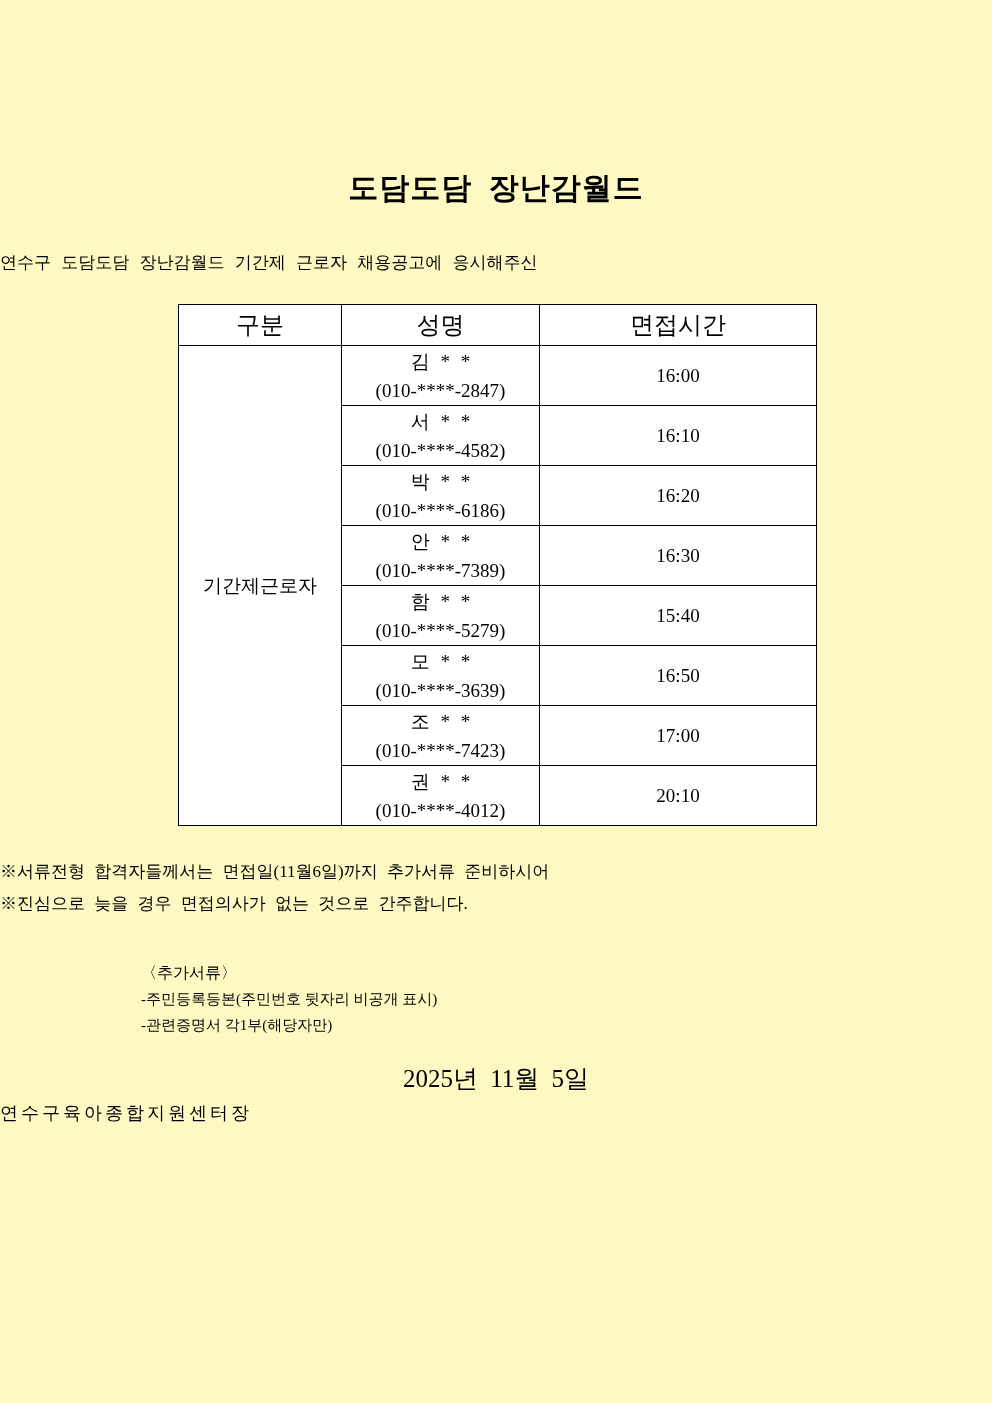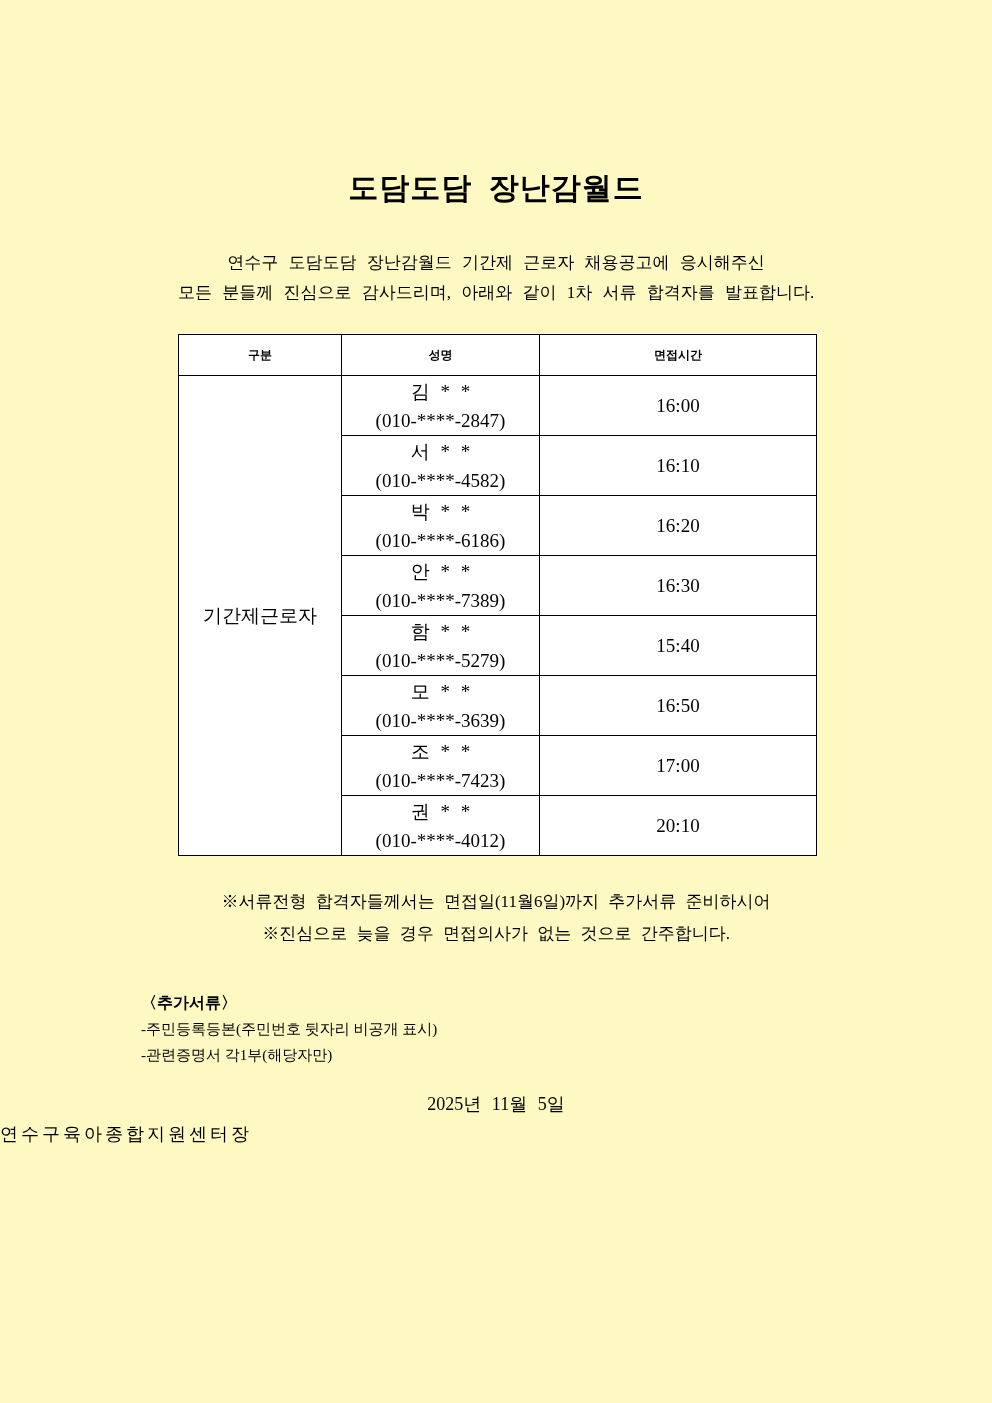--- a/index.html
+++ b/index.html
@@ -28,7 +28,6 @@
   }
   .intro {
     margin-top: 36px;
-    text-align: center;
     font-size: 17px;
     line-height: 30px;
     word-spacing: 6px;

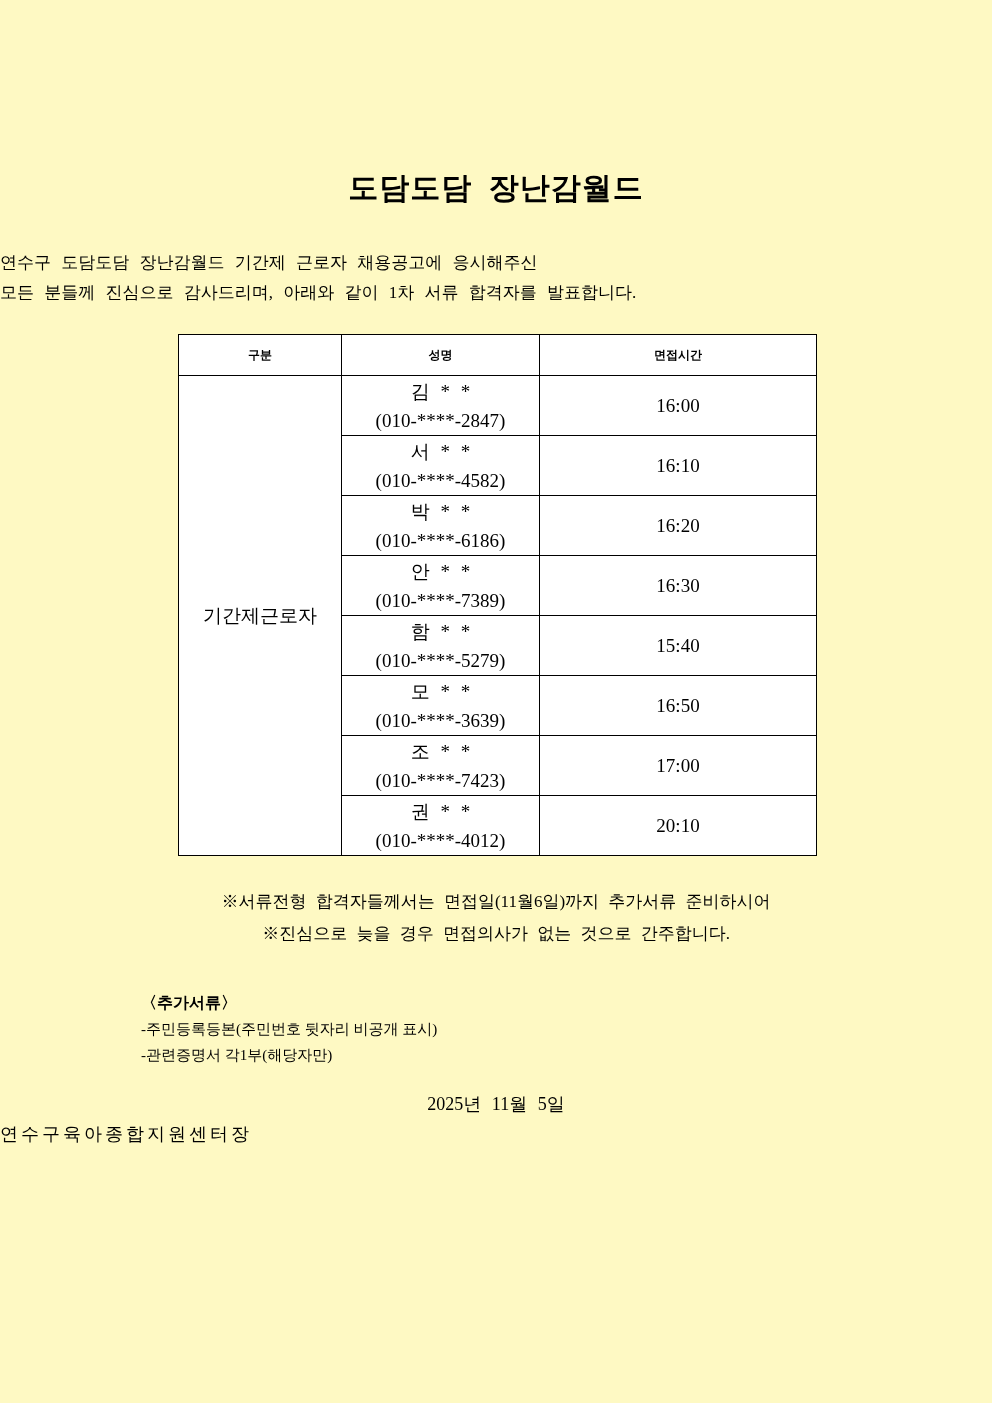--- a/index.html
+++ b/index.html
@@ -110,7 +110,6 @@
 
   <div class="intro">
     <div>연수구 도담도담 장난감월드 기간제 근로자 채용공고에 응시해주신</div>
-    <div>모든 분들께 진심으로 감사드리며, 아래와 같이 1차 서류 합격자를 발표합니다.</div>
   </div>
 
   <table class="applicants">

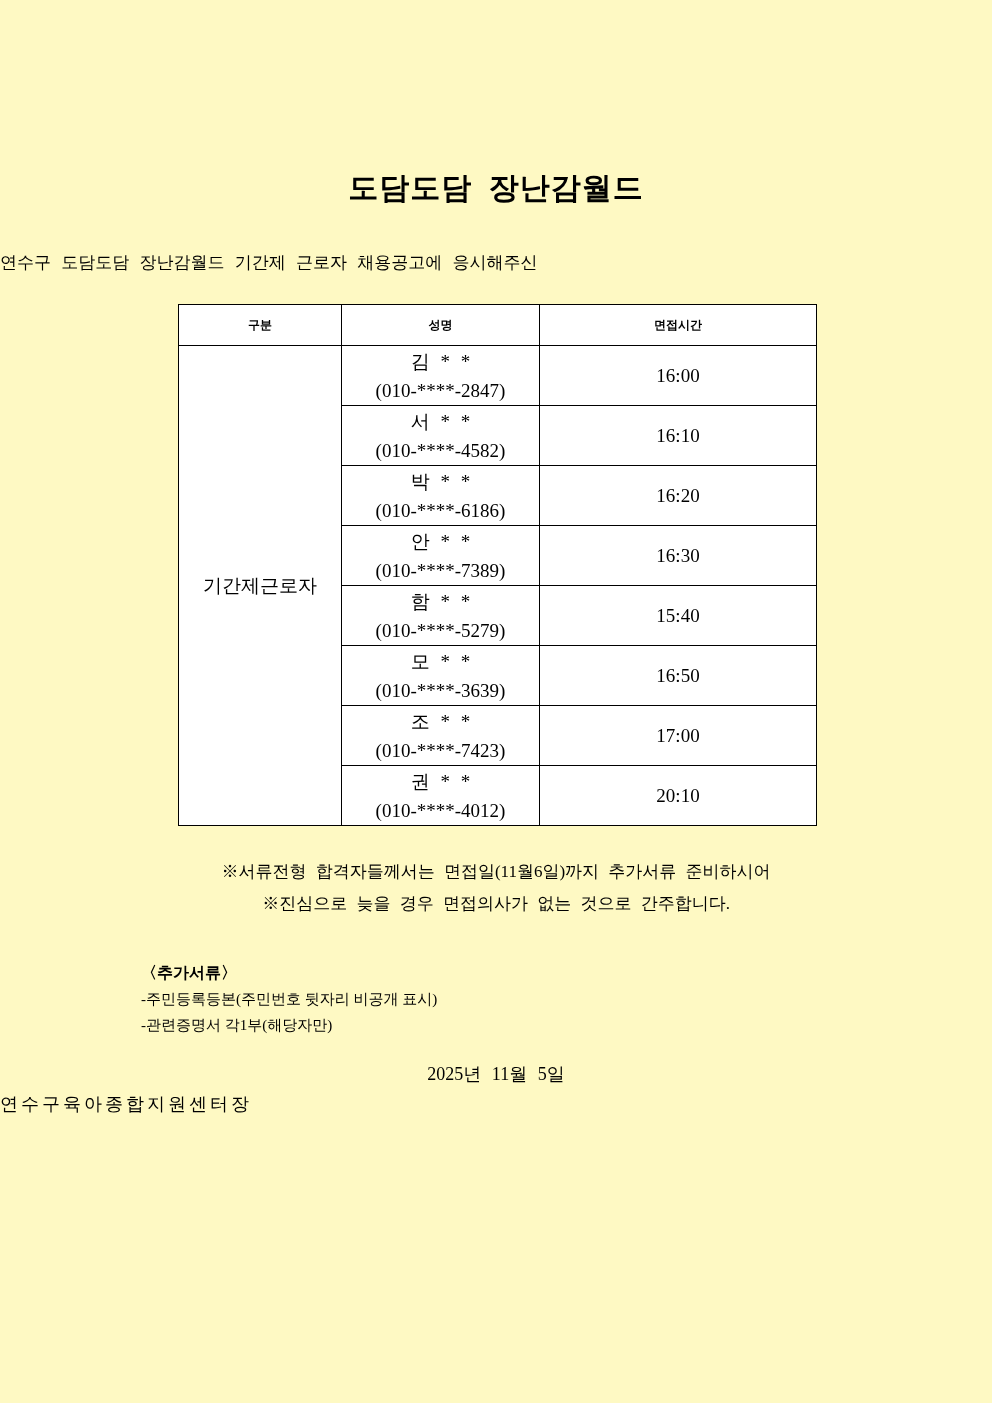--- a/index.html
+++ b/index.html
@@ -51,8 +51,8 @@
   }
   table.applicants th {
     height: 40px;
-    font-size: 12px;
-    font-weight: bold;
+    font-size: 24px;
+    font-weight: normal;
     word-spacing: 2px;
   }
   td.category {

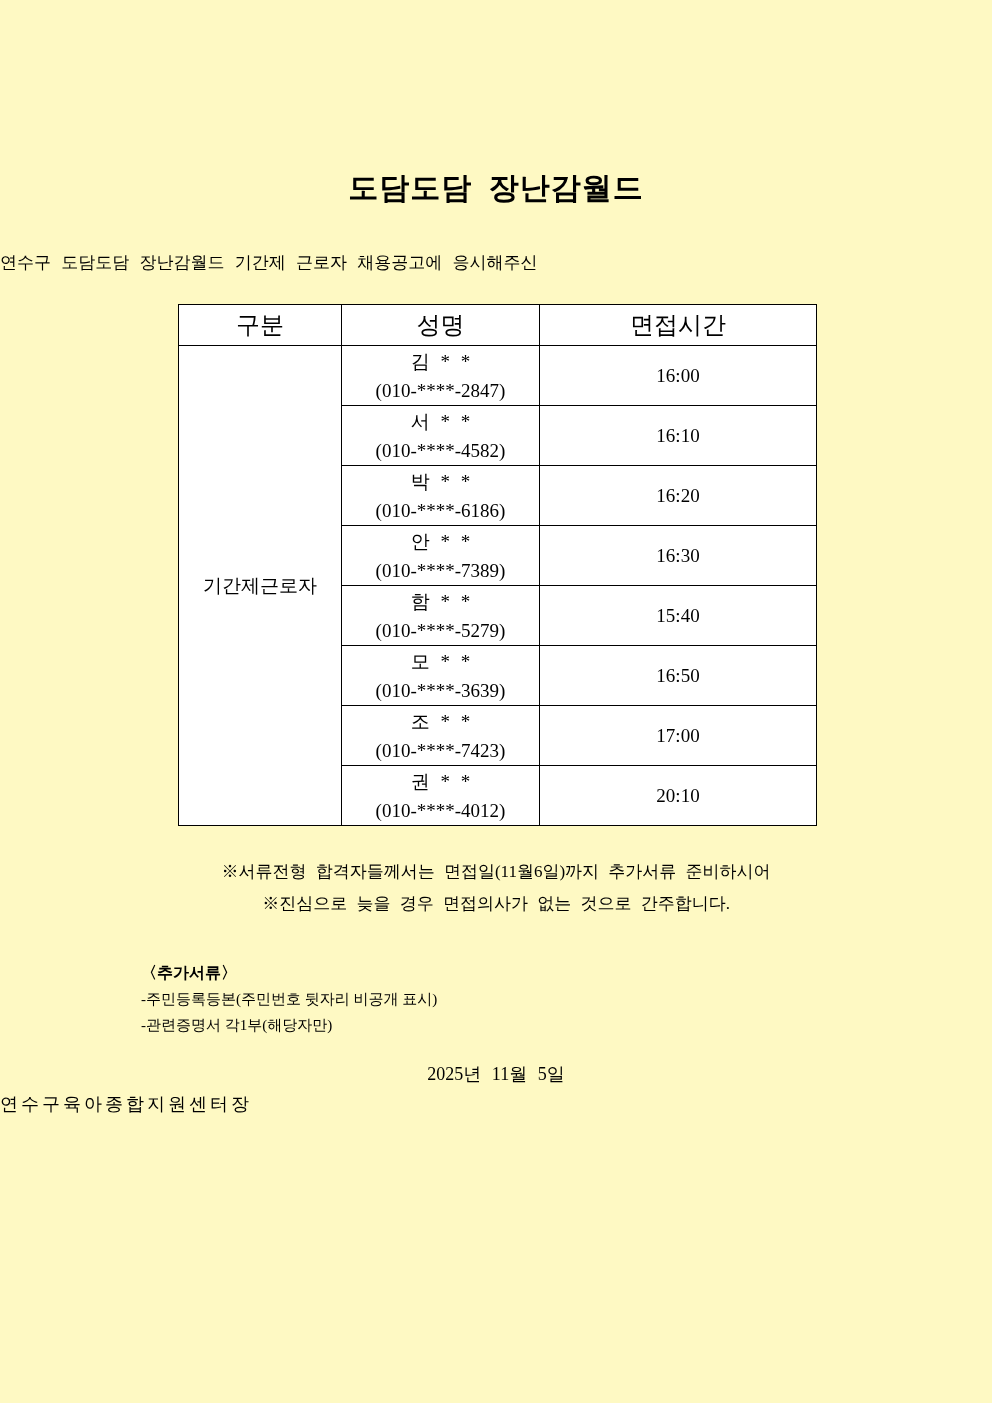--- a/index.html
+++ b/index.html
@@ -69,7 +69,7 @@
   }
   .notes {
     margin-top: 30px;
-    text-align: center;
+    text-align: left;
     font-size: 17px;
     line-height: 32px;
     word-spacing: 5px;

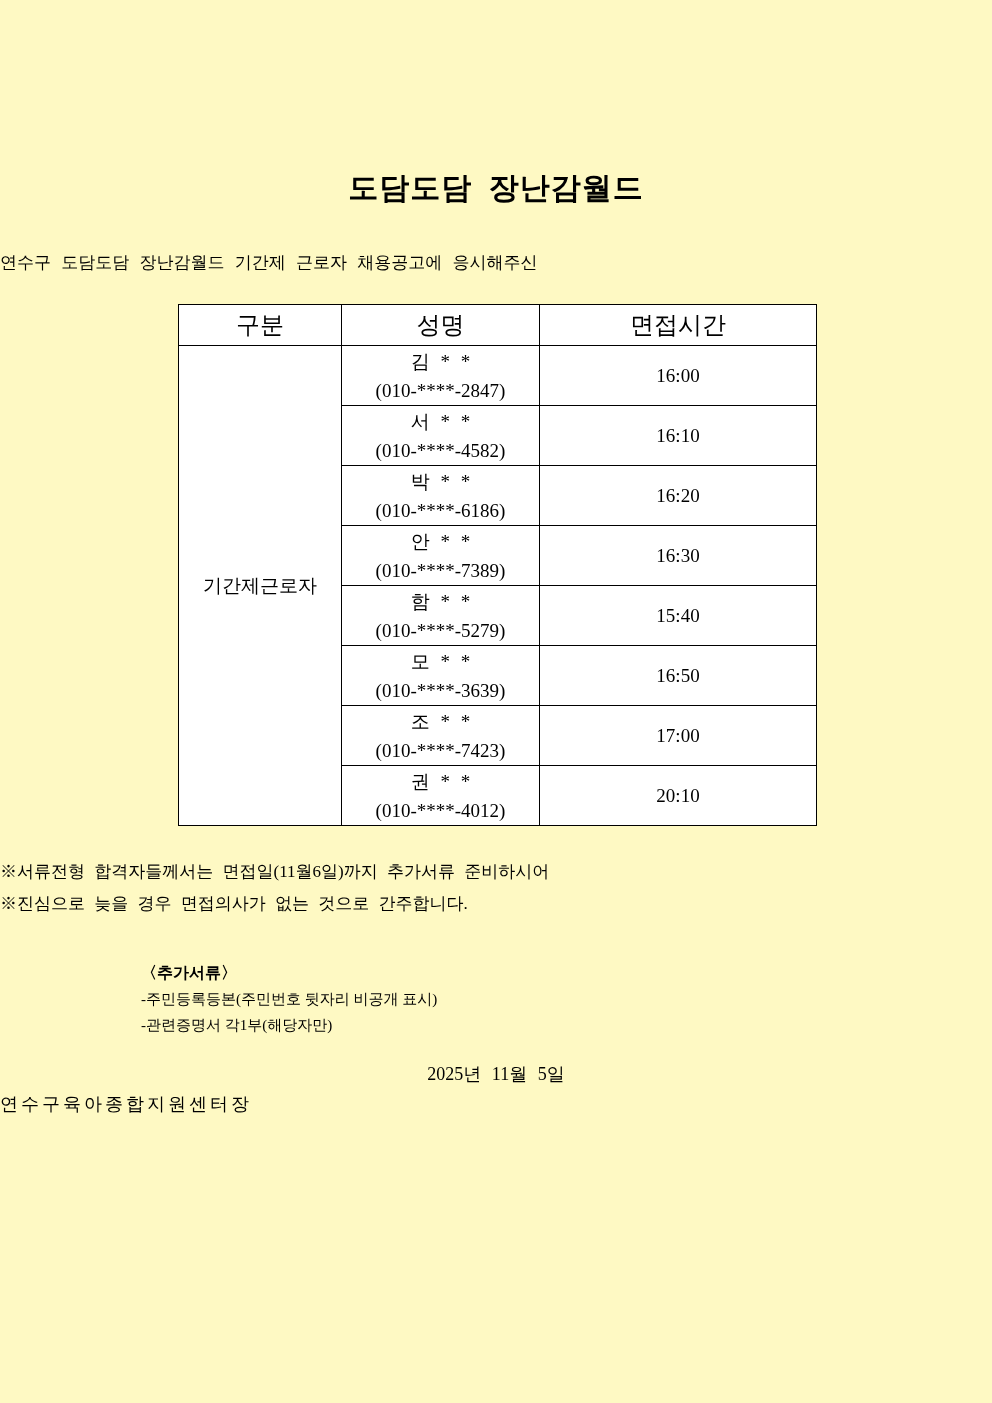--- a/index.html
+++ b/index.html
@@ -83,7 +83,7 @@
     line-height: 26px;
   }
   .extra-docs .heading {
-    font-weight: bold;
+    font-weight: normal;
     font-size: 16px;
   }
   .date-line {

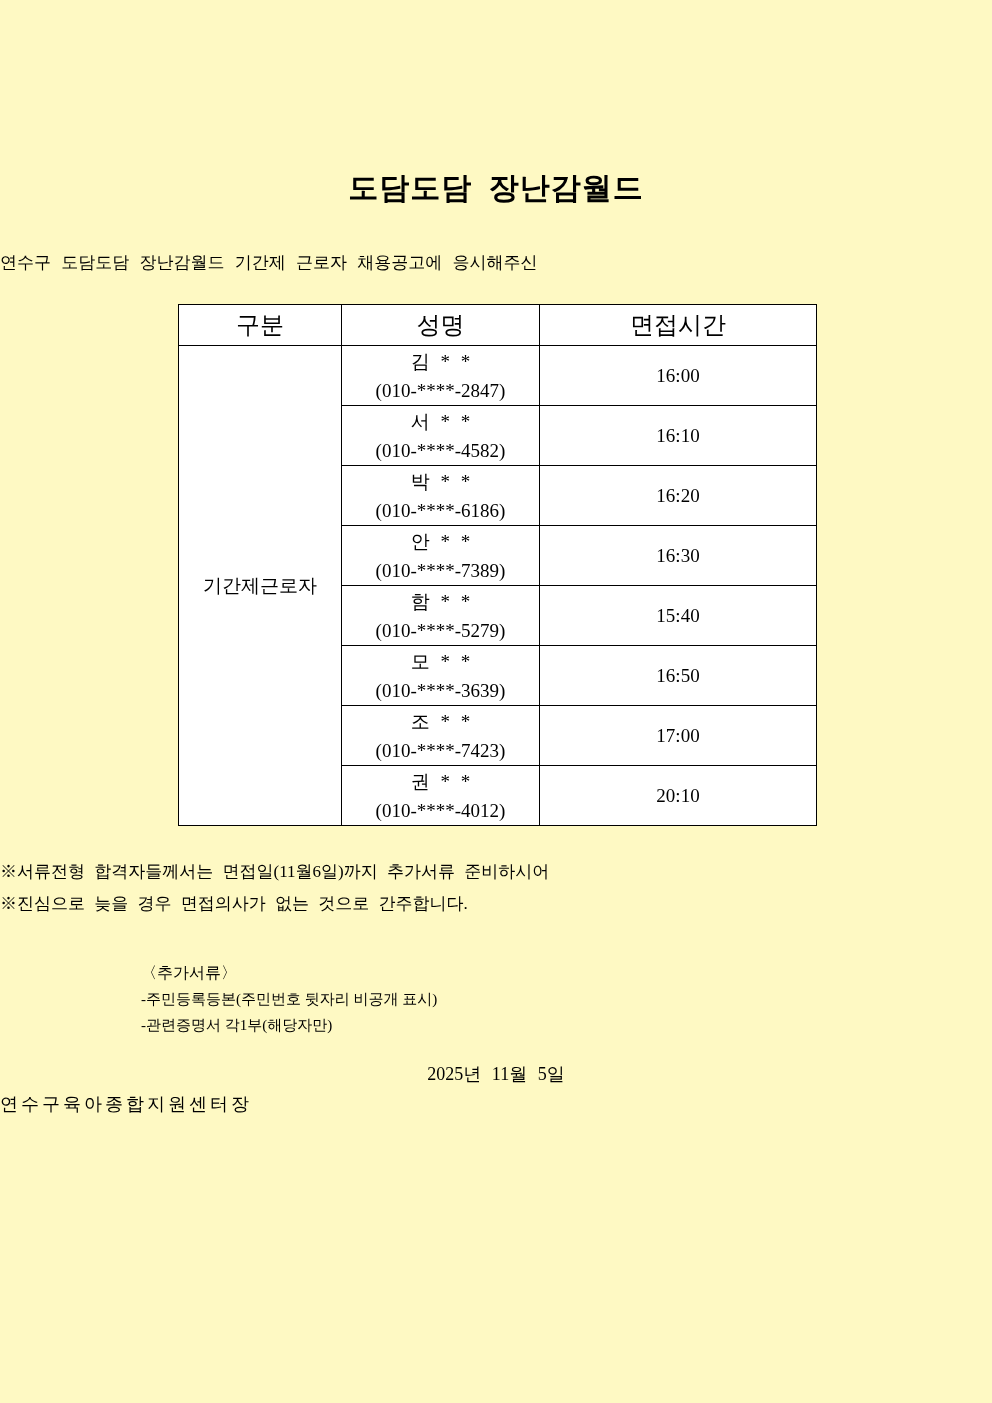--- a/index.html
+++ b/index.html
@@ -89,7 +89,7 @@
   .date-line {
     margin-top: 24px;
     text-align: center;
-    font-size: 18px;
+    font-size: 25px;
     word-spacing: 6px;
   }
   .signature-line {

